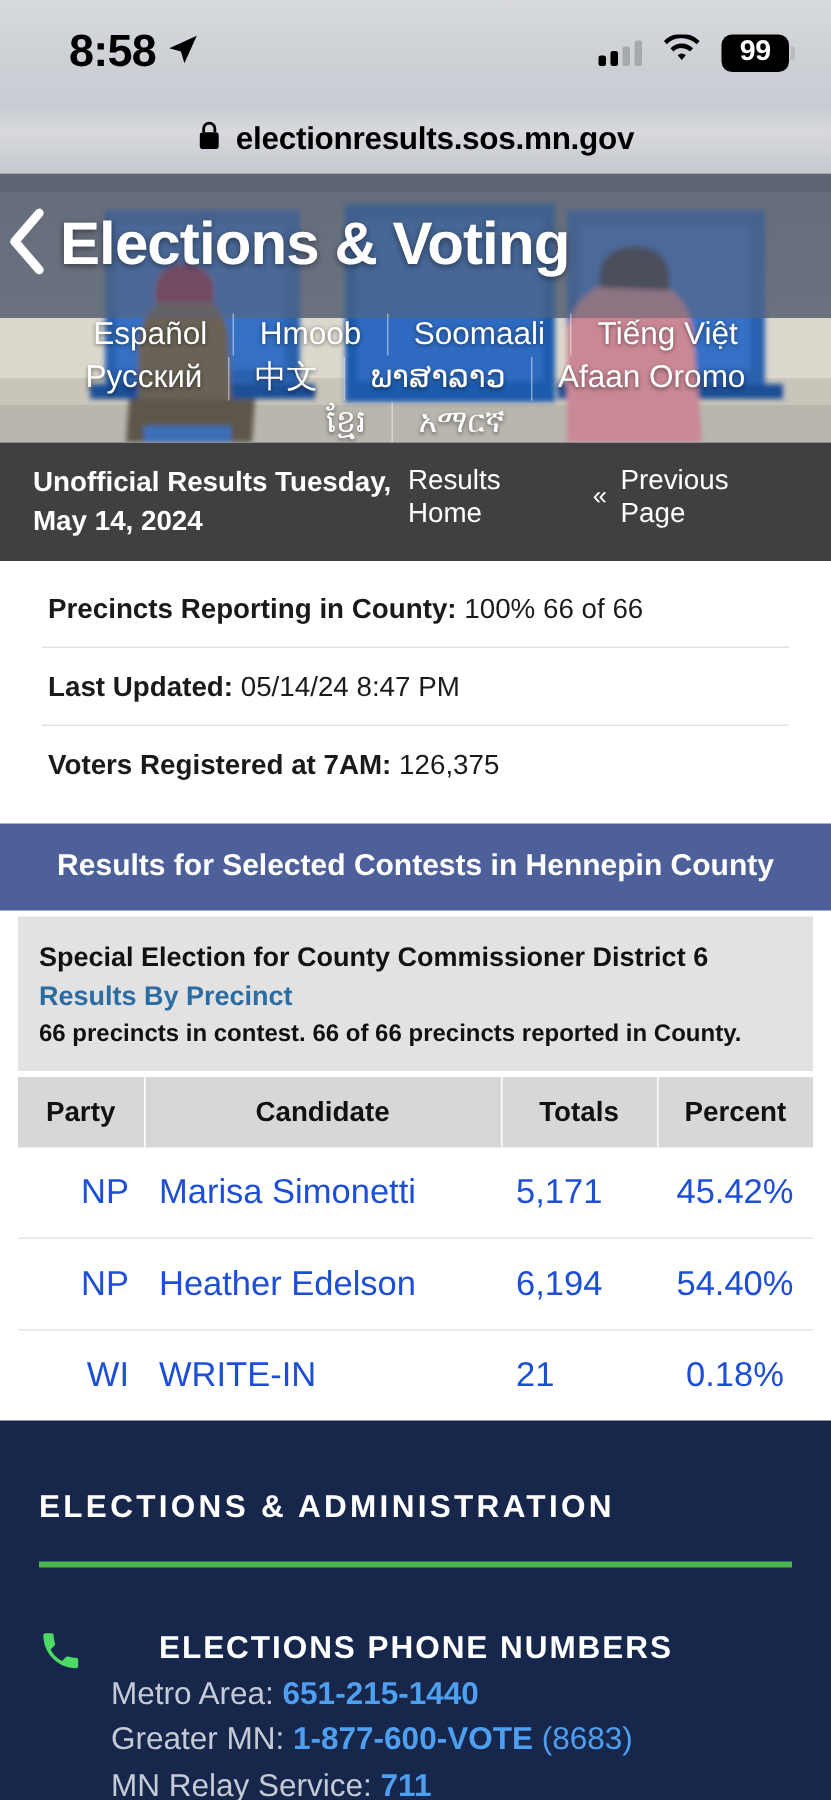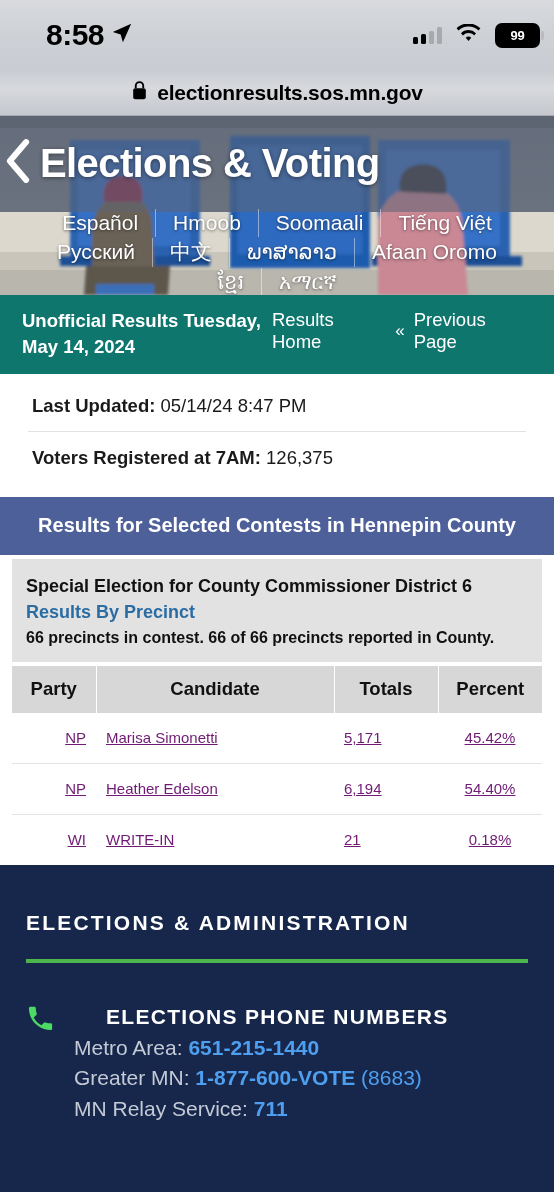--- a/index.html
+++ b/index.html
@@ -16,7 +16,7 @@
     position: relative; height: 70px;
     background: linear-gradient(180deg,#d8dade 0%,#cdd0d5 55%,#c9ccd2 100%);
     display: flex; align-items: center; justify-content: space-between;
-    padding: 0 14px 0 46px;
+    padding: 0 28px 0 46px;
   }
   .sb-left { display: flex; align-items: center; gap: 7px; }
   .sb-time { font-size: 30px; font-weight: bold; color:#000; letter-spacing:-0.5px; }

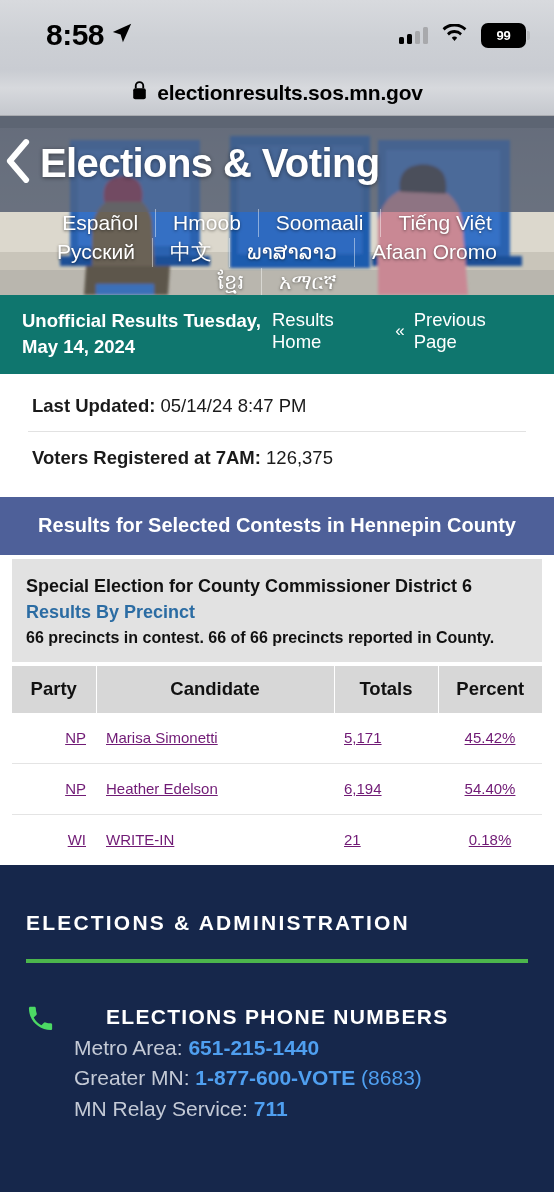--- a/index.html
+++ b/index.html
@@ -33,7 +33,7 @@
     border-radius:7px; display:flex; align-items:center; justify-content:center;
     padding: 0 6px;
   }
-  .battery span { color:#fff; font-size:13px; font-weight:bold; letter-spacing:-0.3px; }
+  .battery span { color:#fff; font-size:19px; font-weight:bold; letter-spacing:-0.3px; }
   .battery::after {
     content:""; position:absolute; right:-4px; top:8px; width:3px; height:9px;
     background:#b9bbbe; border-radius:0 2px 2px 0;

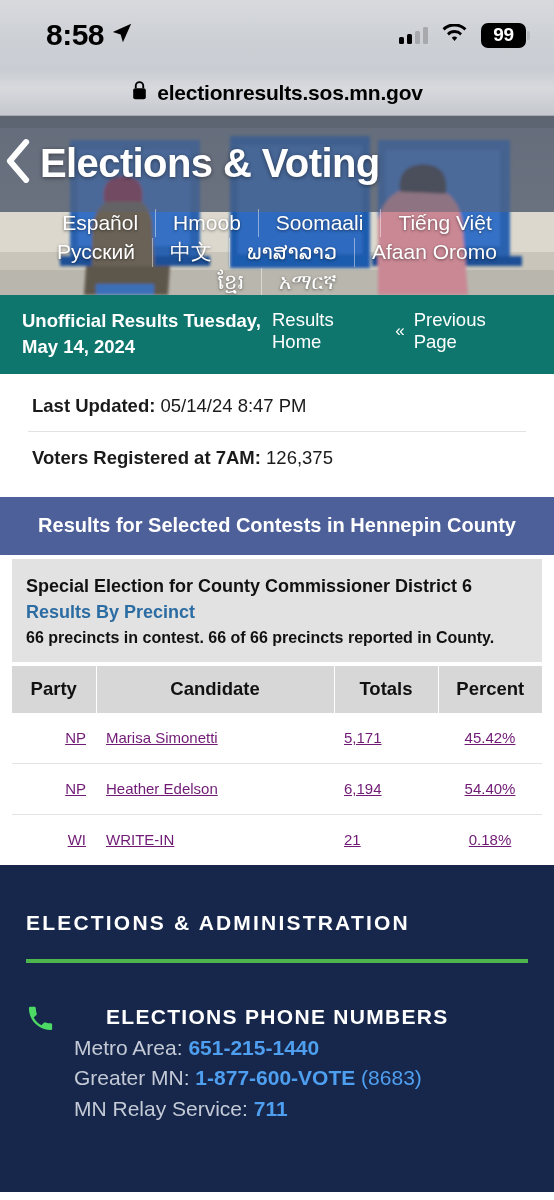--- a/index.html
+++ b/index.html
@@ -82,7 +82,7 @@
 
   
   .results-bar {
-    background:#0f766e; color:#fff;
+    background:#404040; color:#fff;
     padding: 13px 22px 15px 22px;
     display:flex; align-items:flex-start; justify-content:space-between;
   }

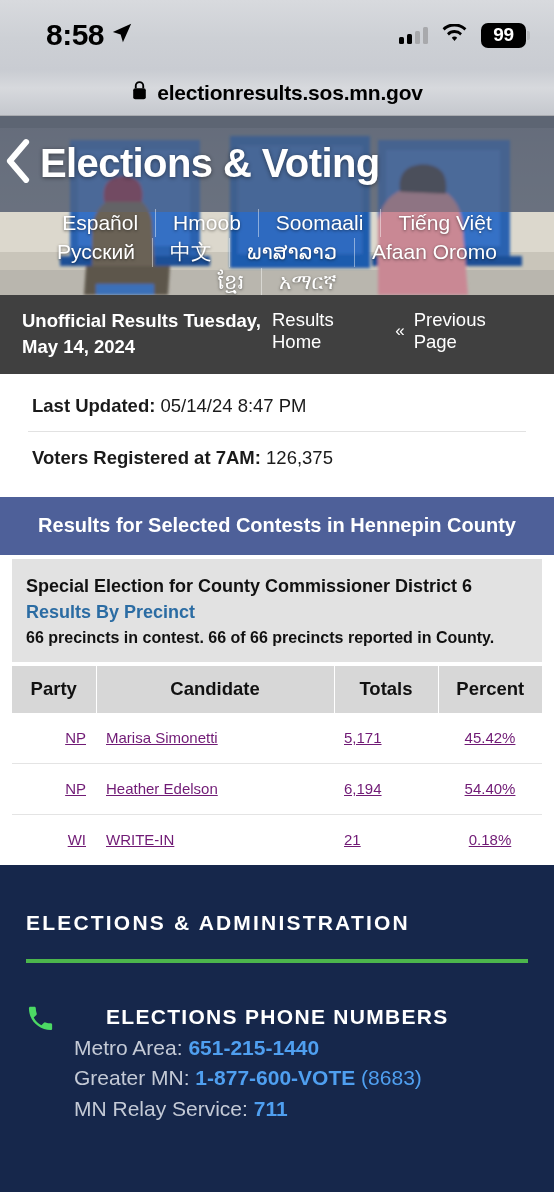--- a/index.html
+++ b/index.html
@@ -271,6 +271,10 @@
 
   <div class="info-block">
     <div class="info-row">
+      <span class="info-label">Precincts Reporting in County:</span>
+      <span class="info-value">100%  66 of 66</span>
+    </div>
+    <div class="info-row">
       <span class="info-label">Last Updated:</span>
       <span class="info-value">05/14/24 8:47 PM</span>
     </div>

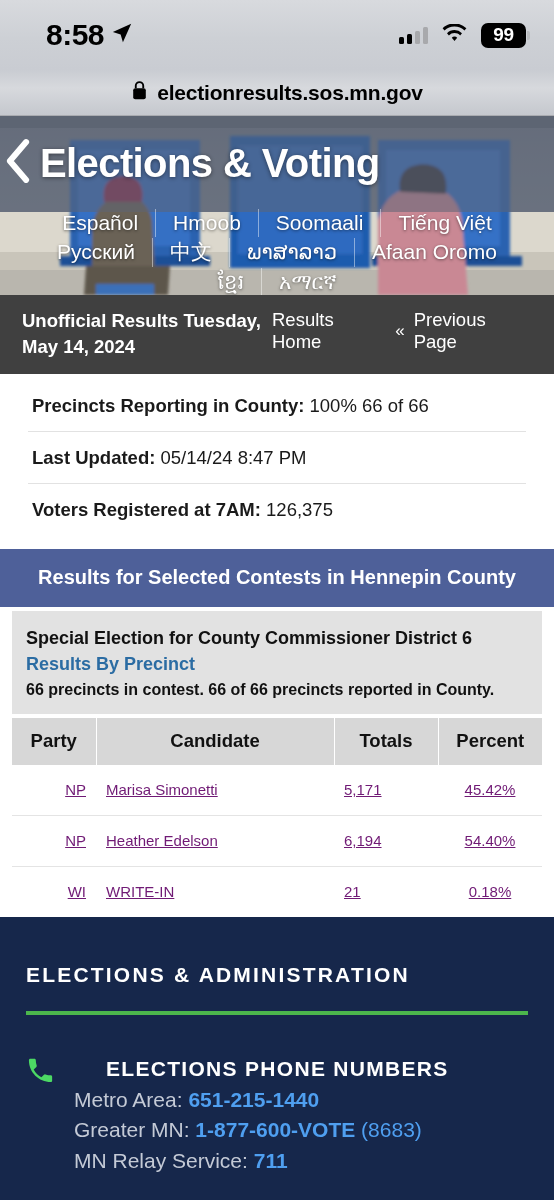--- a/index.html
+++ b/index.html
@@ -124,9 +124,8 @@
   }
   table.results thead th:last-child { border-right:none;margin-left:29px; }
   table.results tbody td {
-    font-size:15px; color:#701a75; padding:16px 10px 17px 10px;
+    font-size:23px; color:#1d4ed8; padding:16px 10px 17px 10px;
     border-bottom:1px solid #e4e4e4;
-    text-decoration:underline;
   }
   table.results tbody tr:last-child td { border-bottom:none; }
   td.c-party { text-align:right; width:84px; padding-right:14px; }

